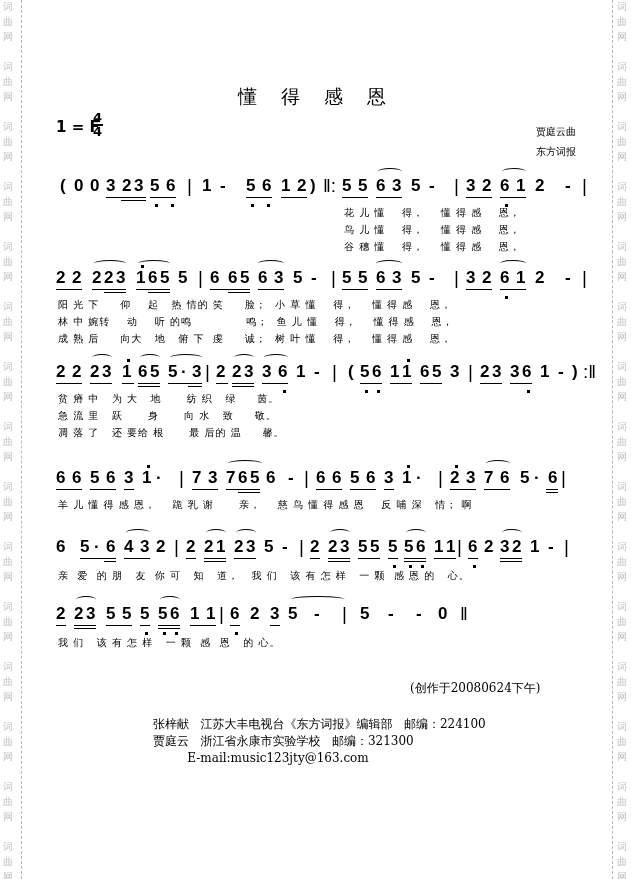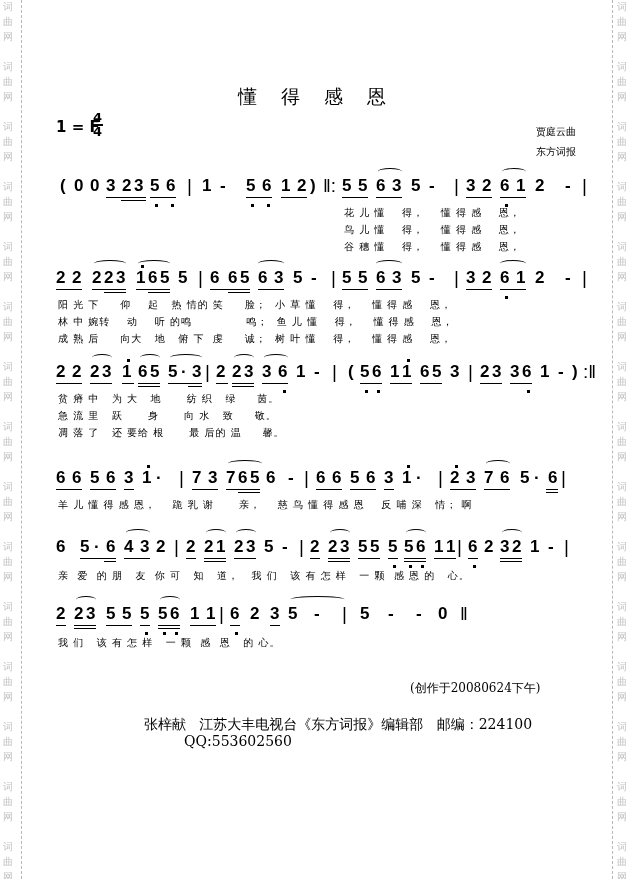--- a/index.html
+++ b/index.html
@@ -23,7 +23,7 @@
   .dott { position:absolute; width:3px; height:3px; background:#000; }
   .slur { position:absolute; border-top:1px solid #000; border-radius:50% 50% 0 0; height:6px; }
   .lyr { position:absolute; font-size:10px; font-family:"DejaVu Serif", serif; white-space:pre; letter-spacing:1px; }
-  .footer { position:absolute; left:144px; top:716px; font-size:14px; line-height:17px; font-family:"DejaVu Serif", serif; }
+  .footer { position:absolute; left:153px; top:716px; font-size:12px; line-height:17px; font-family:"DejaVu Serif", serif; }
   .footer .row { white-space:pre; }
   .created { position:absolute; left:410px; top:680px; font-size:12px; font-family:"DejaVu Serif", serif; }
 </style>

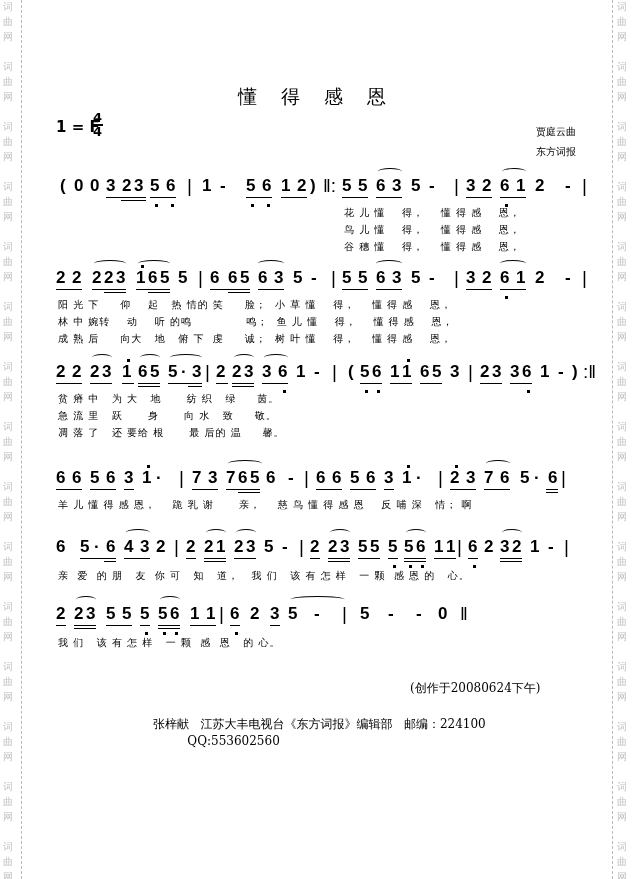--- a/index.html
+++ b/index.html
@@ -484,6 +484,7 @@
 
   <div class="footer">
     <div class="row">张梓献   江苏大丰电视台《东方词报》编辑部   邮编：224100</div>
+    <div class="row">贾庭云   浙江省永康市实验学校   邮编：321300</div>
     <div class="row">         QQ:553602560</div>
   </div>
 </div>

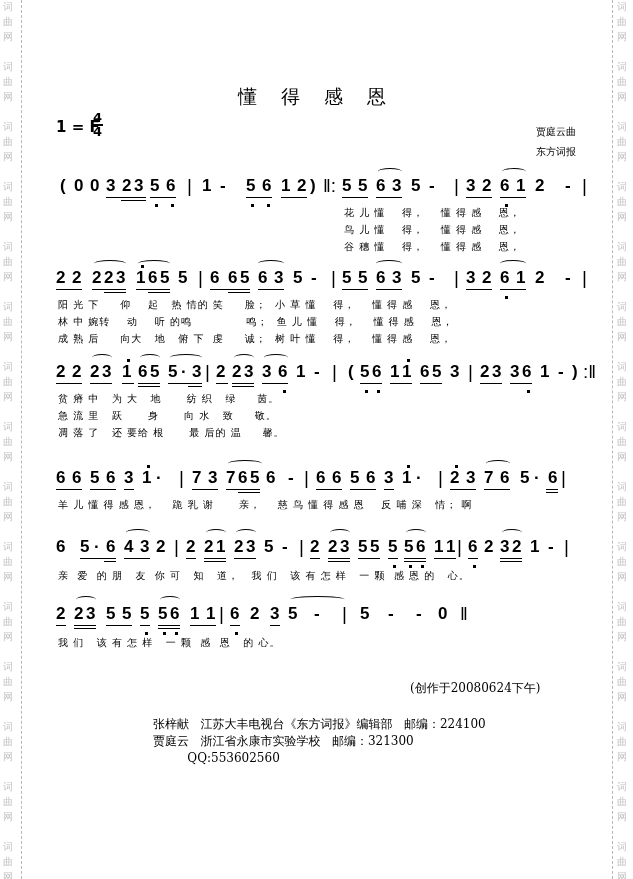--- a/index.html
+++ b/index.html
@@ -485,6 +485,7 @@
   <div class="footer">
     <div class="row">张梓献   江苏大丰电视台《东方词报》编辑部   邮编：224100</div>
     <div class="row">贾庭云   浙江省永康市实验学校   邮编：321300</div>
+    <div class="row">         E-mail:music123jty@163.com</div>
     <div class="row">         QQ:553602560</div>
   </div>
 </div>

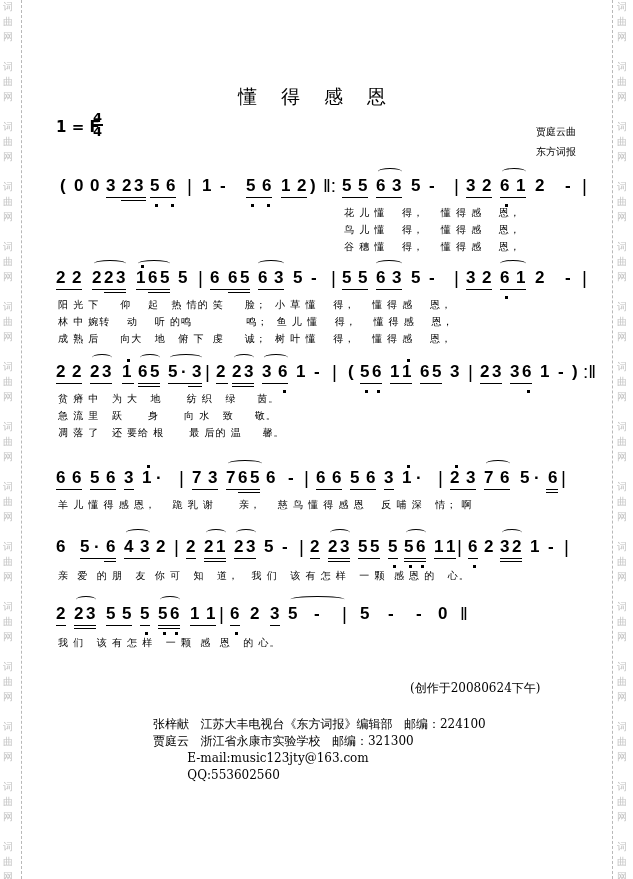--- a/index.html
+++ b/index.html
@@ -486,7 +486,6 @@
     <div class="row">张梓献   江苏大丰电视台《东方词报》编辑部   邮编：224100</div>
     <div class="row">贾庭云   浙江省永康市实验学校   邮编：321300</div>
     <div class="row">         E-mail:music123jty@163.com</div>
-    <div class="row">         QQ:553602560</div>
   </div>
 </div>
 

